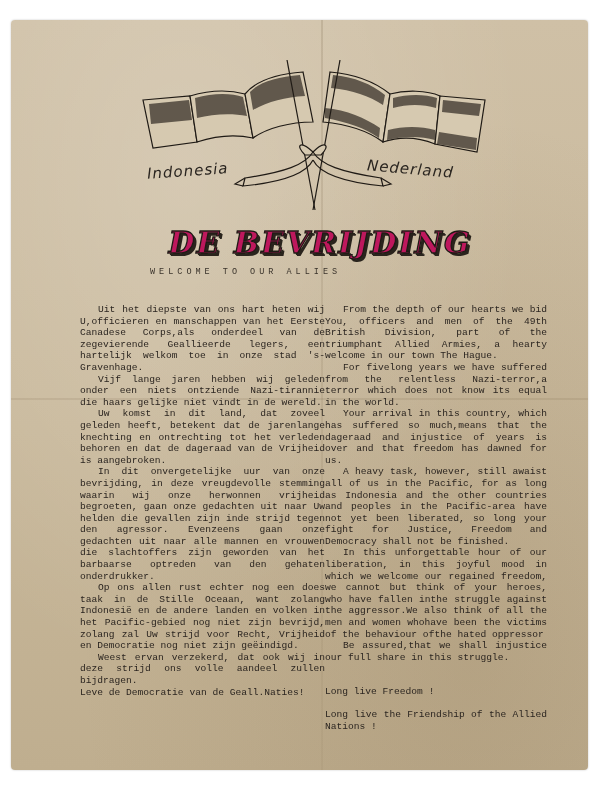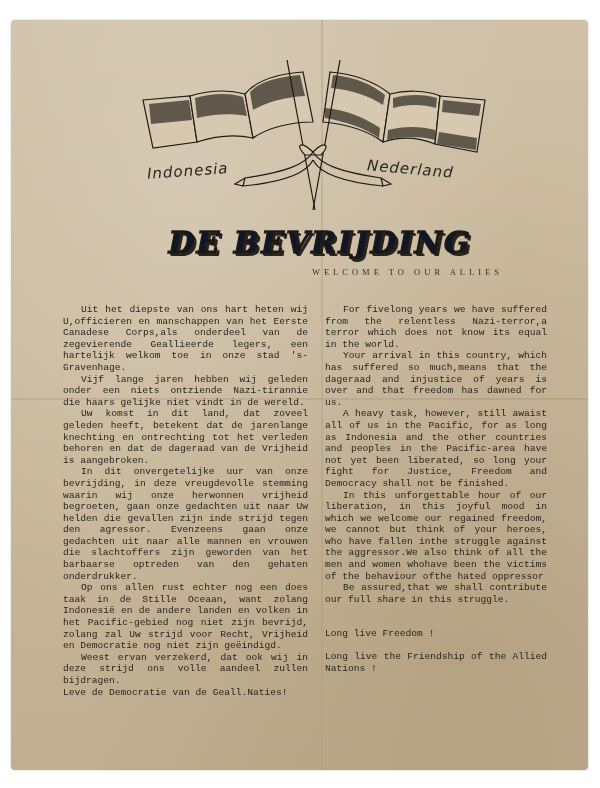--- a/index.html
+++ b/index.html
@@ -35,7 +35,7 @@
   .title {
     position: absolute; left: 150px; top: 225px; width: 340px; text-align: center;
     font-family: "DejaVu Serif", serif; font-weight: bold; font-style: italic;
-    font-size: 30px; letter-spacing: 2px; color: #0f172a;
+    font-size: 30px; letter-spacing: 2px; color: #be185d;
     -webkit-text-stroke: 1.3px #1f1a15;
     text-shadow: 2px 2px 0 #2a241d, 3px 3px 0 #2a241d;
   }

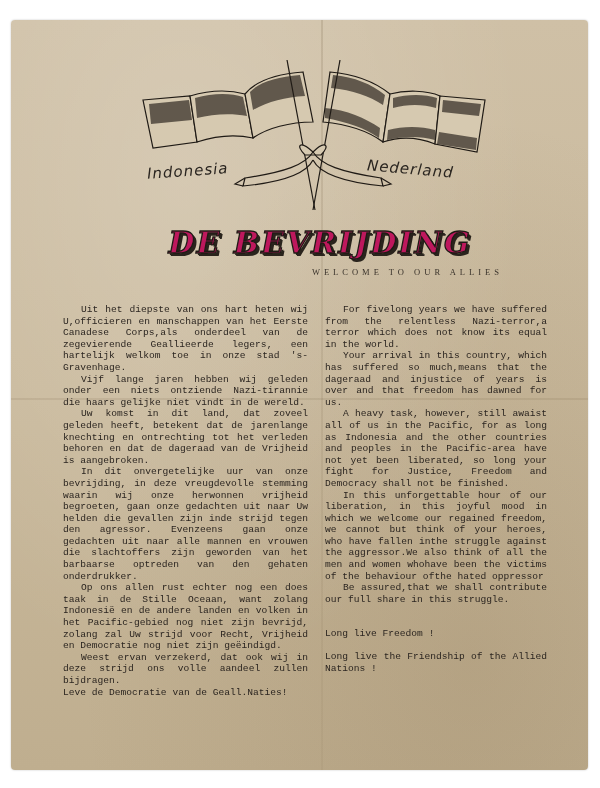--- a/index.html
+++ b/index.html
@@ -40,8 +40,8 @@
     text-shadow: 2px 2px 0 #2a241d, 3px 3px 0 #2a241d;
   }
   .subtitle {
-    position: absolute; left: 163px; top: 267px; width: 340px; text-align: right;
-    font-family: Liberation Serif, serif; font-size: 8.5px; letter-spacing: 4px;
+    position: absolute; left: 150px; top: 267px; width: 340px; text-align: left;
+    font-family: Liberation Mono, monospace; font-size: 8.5px; letter-spacing: 4px;
     color: #3a332b;
   }
   .col {

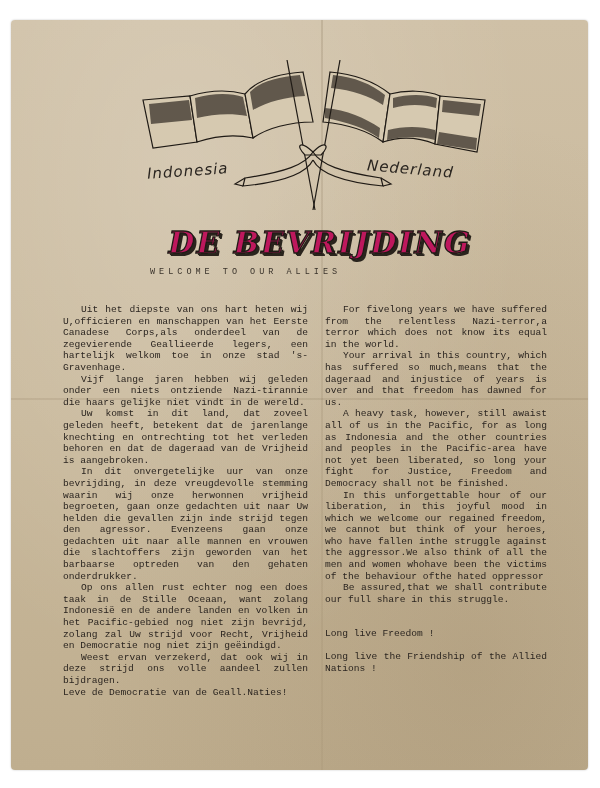--- a/index.html
+++ b/index.html
@@ -50,7 +50,7 @@
     font-size: 9.6px; line-height: 11.6px; color: #2b2520;
     text-align: justify;
   }
-  .col.left { left: 63px; width: 245px; }
+  .col.left { left: 80px; width: 245px; }
   .col.right { left: 325px; width: 222px; }
   .col p { margin: 0; text-indent: 18px; }
   .col p.noindent { text-indent: 0; }

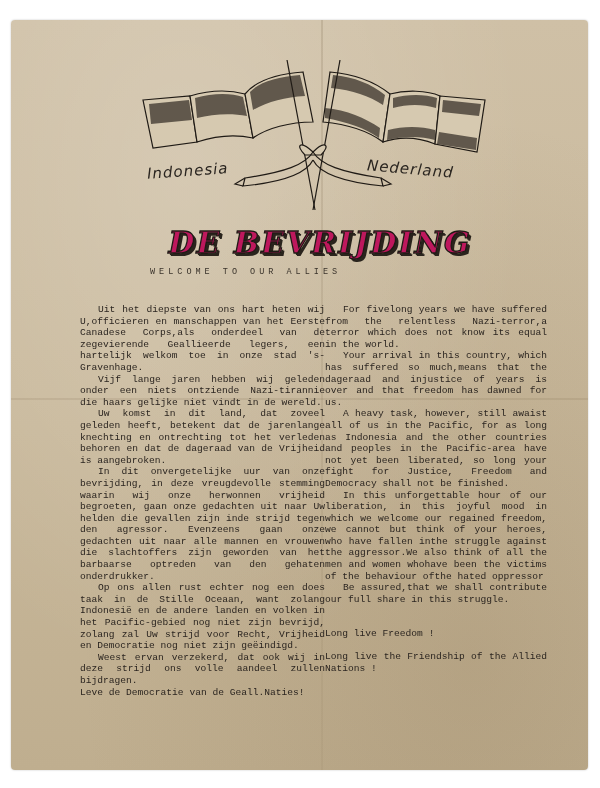--- a/index.html
+++ b/index.html
@@ -120,6 +120,7 @@
 </div>
 
 <div class="col right">
+  <p>From the depth of our hearts we bid You, officers and men of the 49th British Division, part of the triumphant Allied Armies, a hearty welcome in our town The Hague.</p>
   <p>For fivelong years we have suffered from the relentless Nazi-terror,a terror which does not know its equal in the world.</p>
   <p>Your arrival in this country, which has suffered so much,means that the dageraad and injustice of years is over and that freedom has dawned for us.</p>
   <p>A heavy task, however, still awaist all of us in the Pacific, for as long as Indonesia and the other countries and peoples in the Pacific-area have not yet been liberated, so long your fight for Justice, Freedom and Democracy shall not be finished.</p>

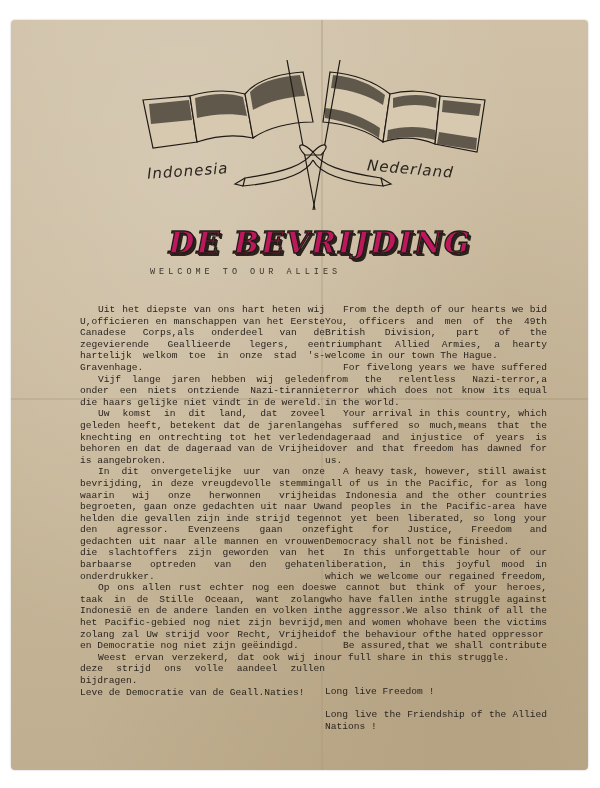--- a/index.html
+++ b/index.html
@@ -125,7 +125,7 @@
   <p>Your arrival in this country, which has suffered so much,means that the dageraad and injustice of years is over and that freedom has dawned for us.</p>
   <p>A heavy task, however, still awaist all of us in the Pacific, for as long as Indonesia and the other countries and peoples in the Pacific-area have not yet been liberated, so long your fight for Justice, Freedom and Democracy shall not be finished.</p>
   <p>In this unforgettable hour of our liberation, in this joyful mood in which we welcome our regained freedom, we cannot but think of your heroes, who have fallen inthe struggle against the aggressor.We also think of all the men and women whohave been the victims of the behaviour ofthe hated oppressor</p>
-  <p>Be assured,that we shall contribute our full share in this struggle.</p>
+  <p>Be assured,that we shall injustice our full share in this struggle.</p>
   <div class="gap"></div>
   <p class="noindent">Long live Freedom !</p>
   <div class="gap-s"></div>

